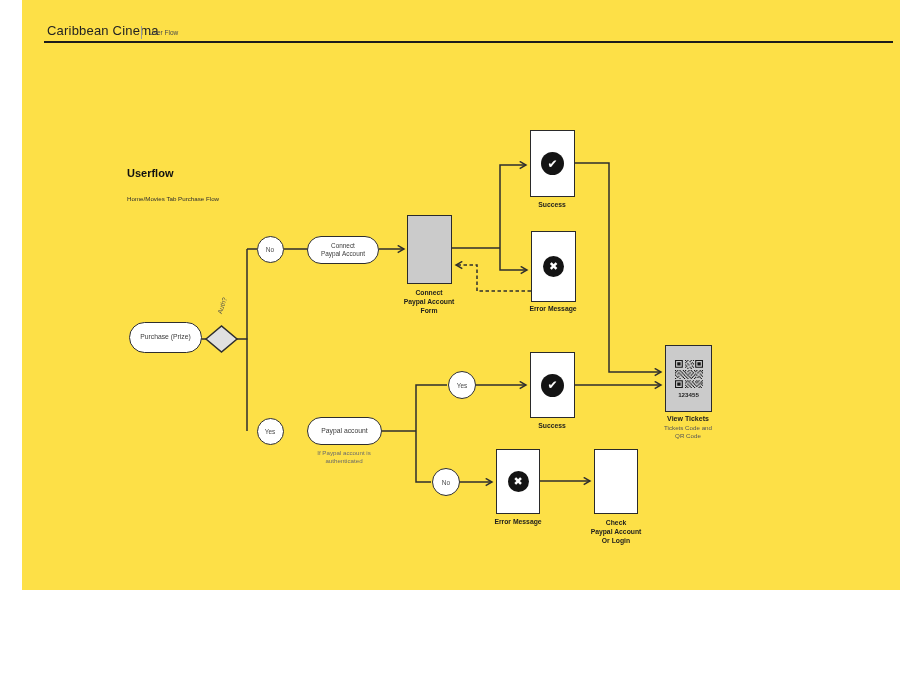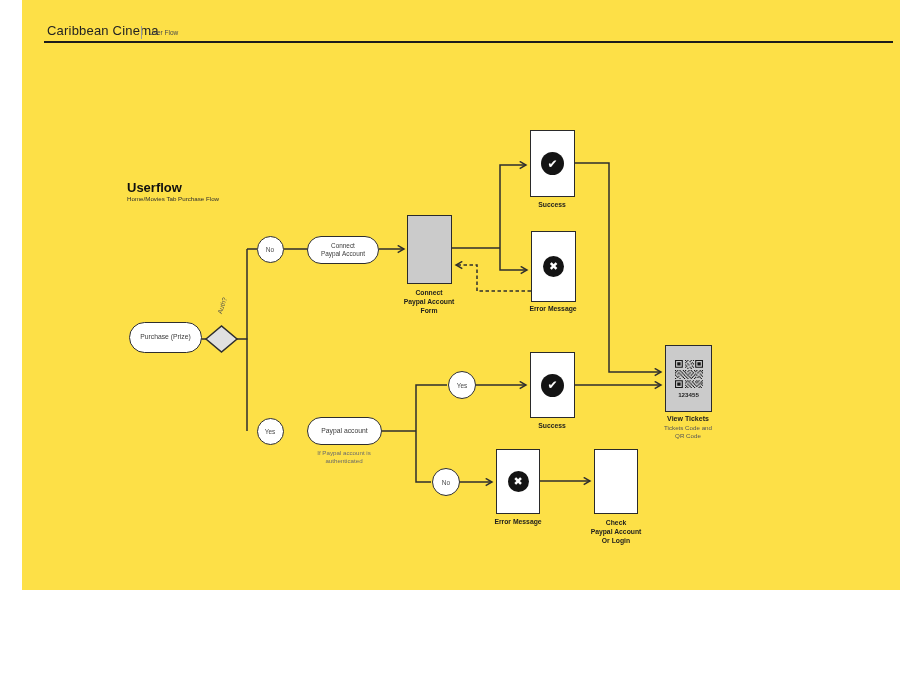--- a/index.html
+++ b/index.html
@@ -13,7 +13,7 @@
   .header-rule { position:absolute; left:22px; top:41px; width:849px; height:2px; background:#1c1c1c; }
 
   
-  .section-title { position:absolute; left:105px; top:180px; font-size:13px; font-weight:bold; color:#101010; }
+  .section-title { position:absolute; left:105px; top:167px; font-size:11px; font-weight:bold; color:#101010; }
   .section-subtitle { position:absolute; left:105px; top:195px; font-size:6.2px; color:#2e2e2e; }
 
   

